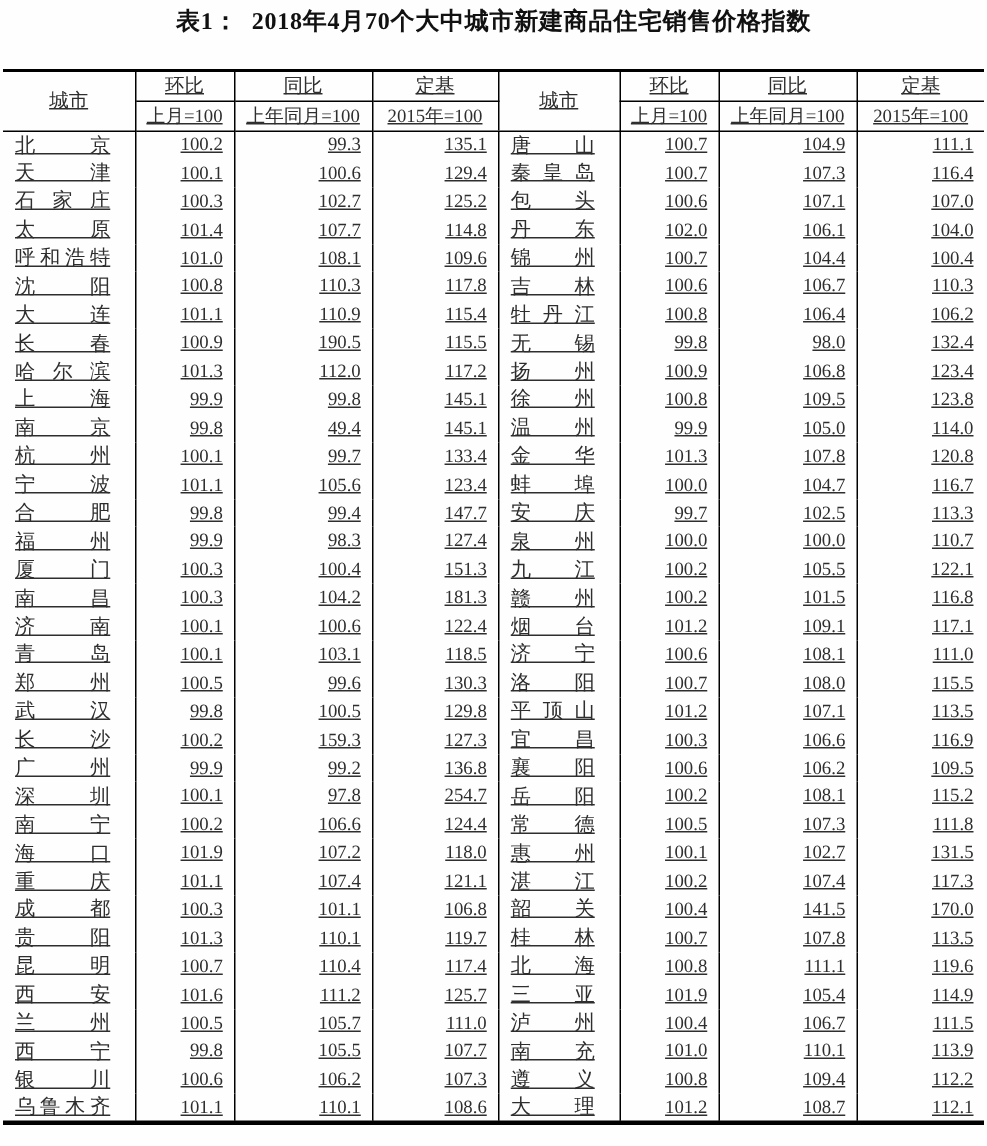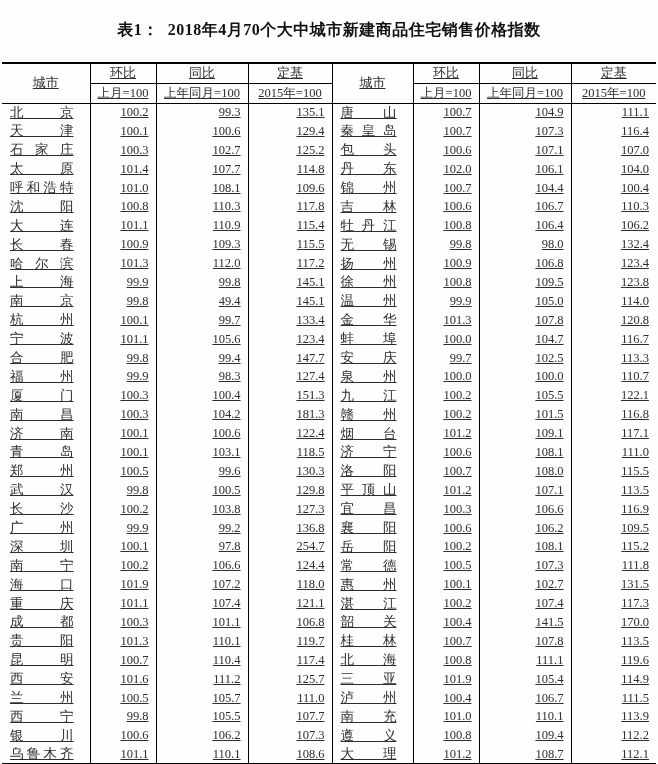--- a/index.html
+++ b/index.html
@@ -9,7 +9,7 @@
   }
   .title{
     text-align:center;font-weight:bold;font-size:16px;color:#111;
-    padding-top:20px;letter-spacing:.5px;white-space:pre;
+    padding-top:4px;letter-spacing:.5px;white-space:pre;
   }
   table{
     border-collapse:collapse;table-layout:fixed;

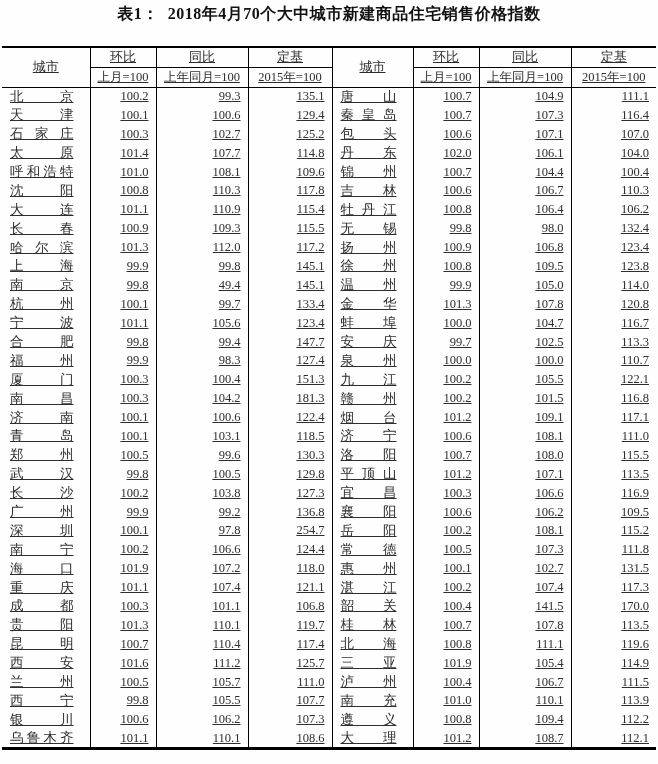--- a/index.html
+++ b/index.html
@@ -168,7 +168,7 @@
           <span class="cname">长春</span>
         </td>
         <td class="value">100.9</td>
-        <td class="value">109.3</td>
+        <td class="value">190.5</td>
         <td class="value">115.5</td>
         <td class="city">
           <span class="cname">无锡</span>

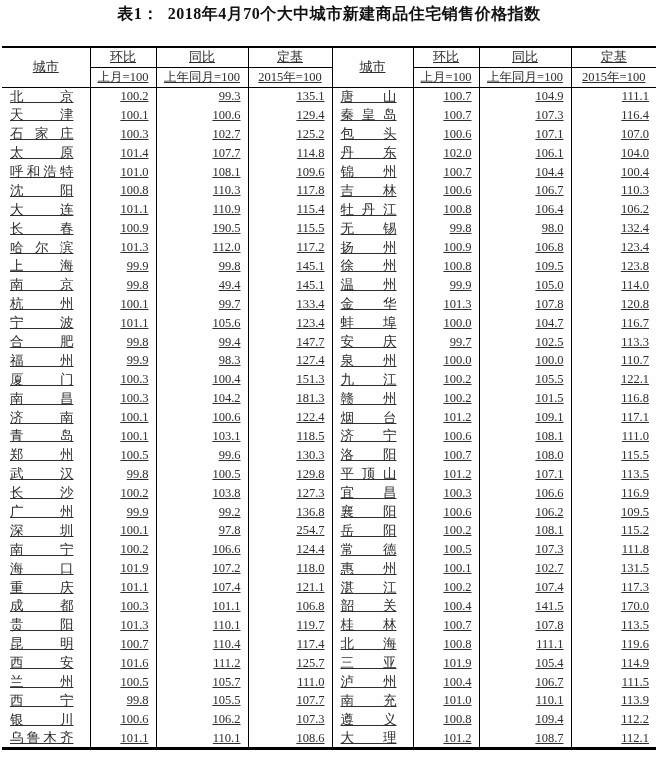--- a/index.html
+++ b/index.html
@@ -364,7 +364,7 @@
           <span class="cname">长沙</span>
         </td>
         <td class="value">100.2</td>
-        <td class="value">103.8</td>
+        <td class="value">159.3</td>
         <td class="value">127.3</td>
         <td class="city">
           <span class="cname">宜昌</span>

